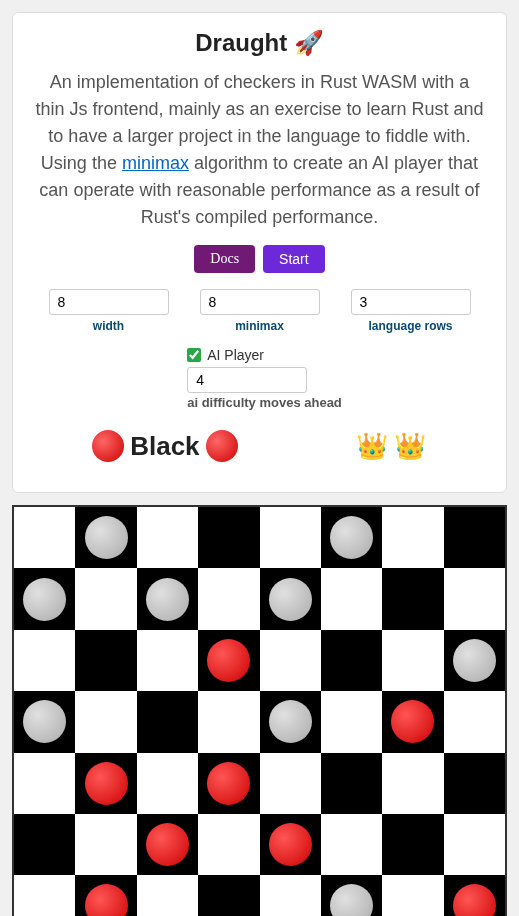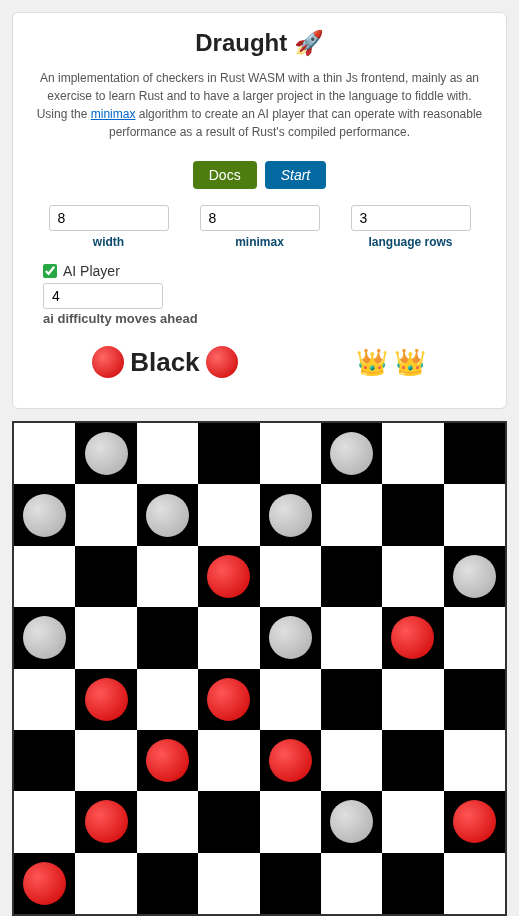--- a/index.html
+++ b/index.html
@@ -28,11 +28,11 @@
     }
 
     .description {
-      font-size: 12px;
+      font-size: 18px;
       color: #555;
       text-align: center;
       line-height: 1.5;
-      margin-bottom: 20px;
+      margin-bottom: 14px;
     }
 
     .description a {

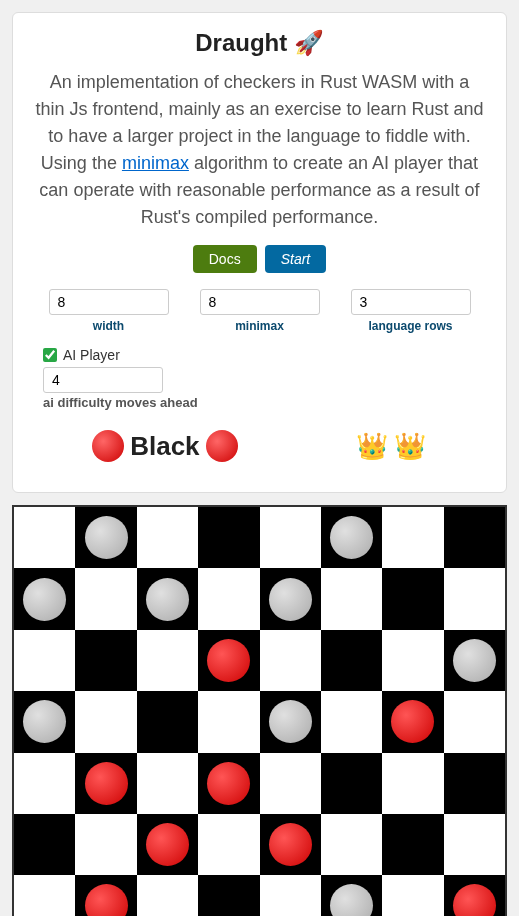--- a/index.html
+++ b/index.html
@@ -56,8 +56,9 @@
     }
 
     .btn-docs {
-      background: #4d7c0f;
+      background: #701a75;
       color: #fff;
+      font-family: Liberation Serif, serif;
     }
 
     .btn-start {

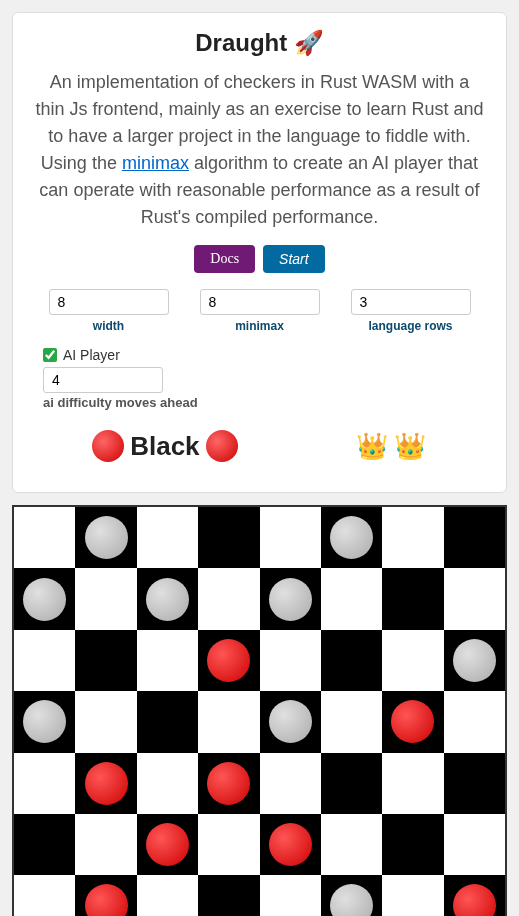--- a/index.html
+++ b/index.html
@@ -62,9 +62,8 @@
     }
 
     .btn-start {
-      background: #0369a1;
+      background: #6d28d9;
       color: #fff;
-      font-style: italic;
     }
 
     .dimensions-row {

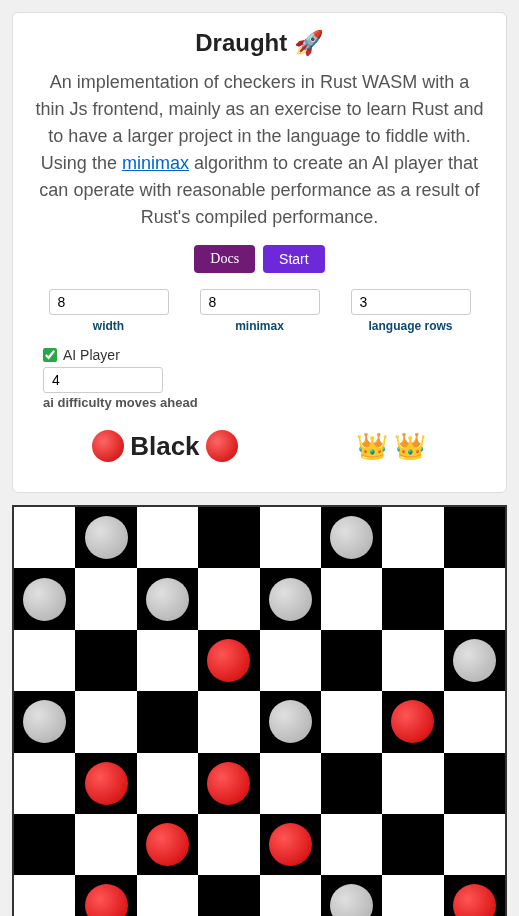--- a/index.html
+++ b/index.html
@@ -100,7 +100,7 @@
       align-items: flex-start;
       gap: 0;
       margin-bottom: 14px;
-      justify-content: space-between;
+      justify-content: center;
       padding-left: 10px;
     }
 

